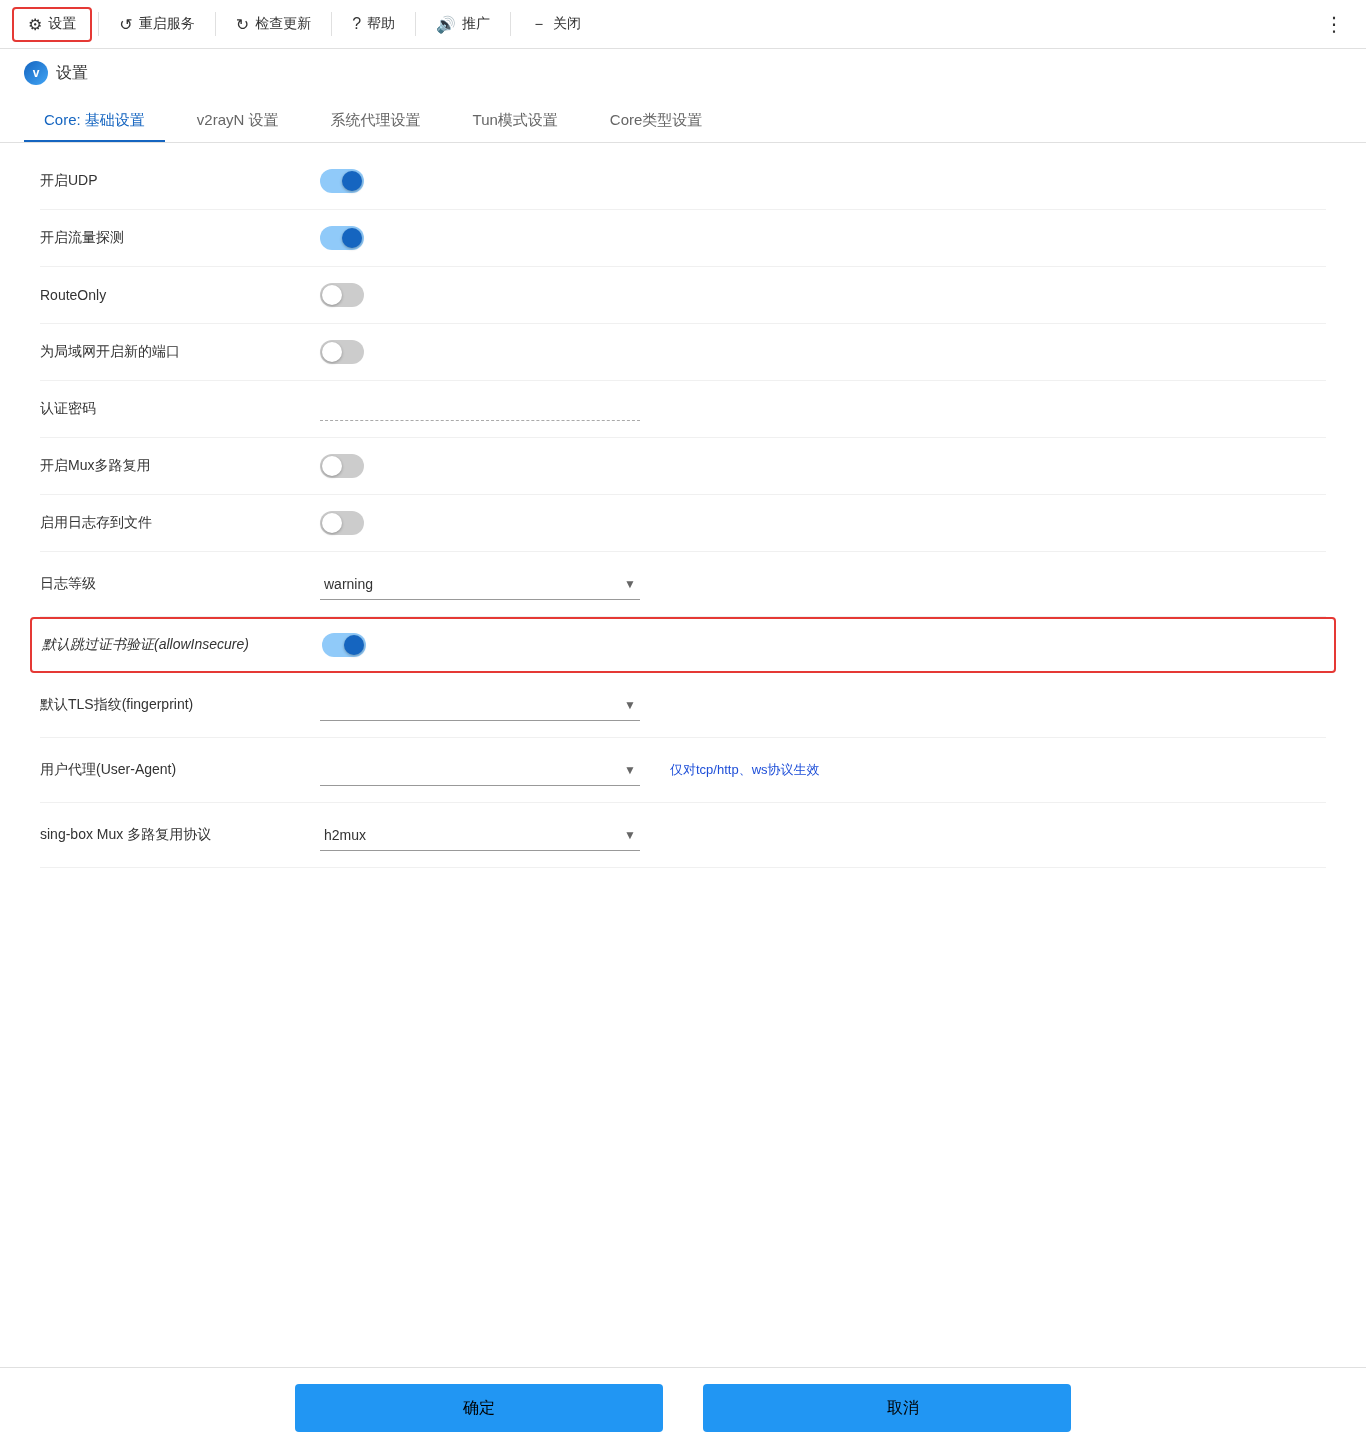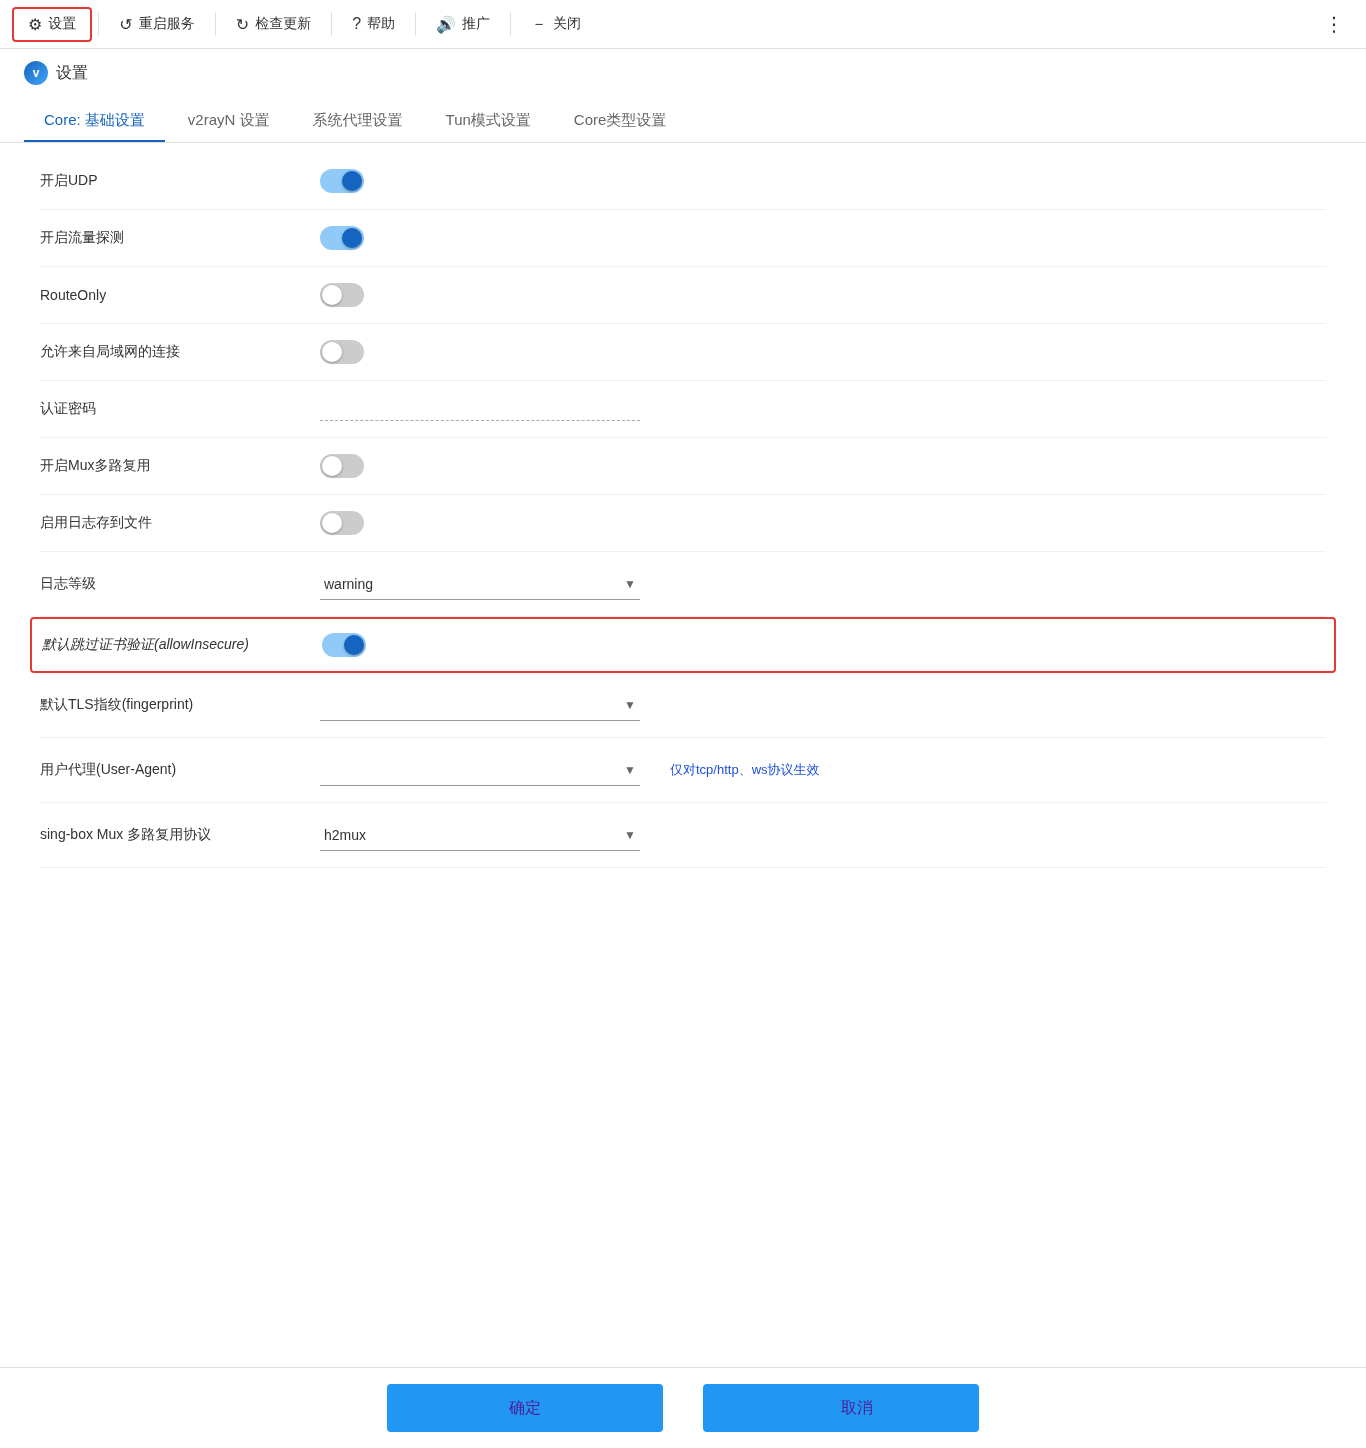--- a/index.html
+++ b/index.html
@@ -81,7 +81,7 @@
       display: flex;
       padding: 16px 24px 0 24px;
       border-bottom: 1px solid #e0e0e0;
-      gap: 3px;
+      gap: 12px;
       text-align: right;
     }
     .tab {

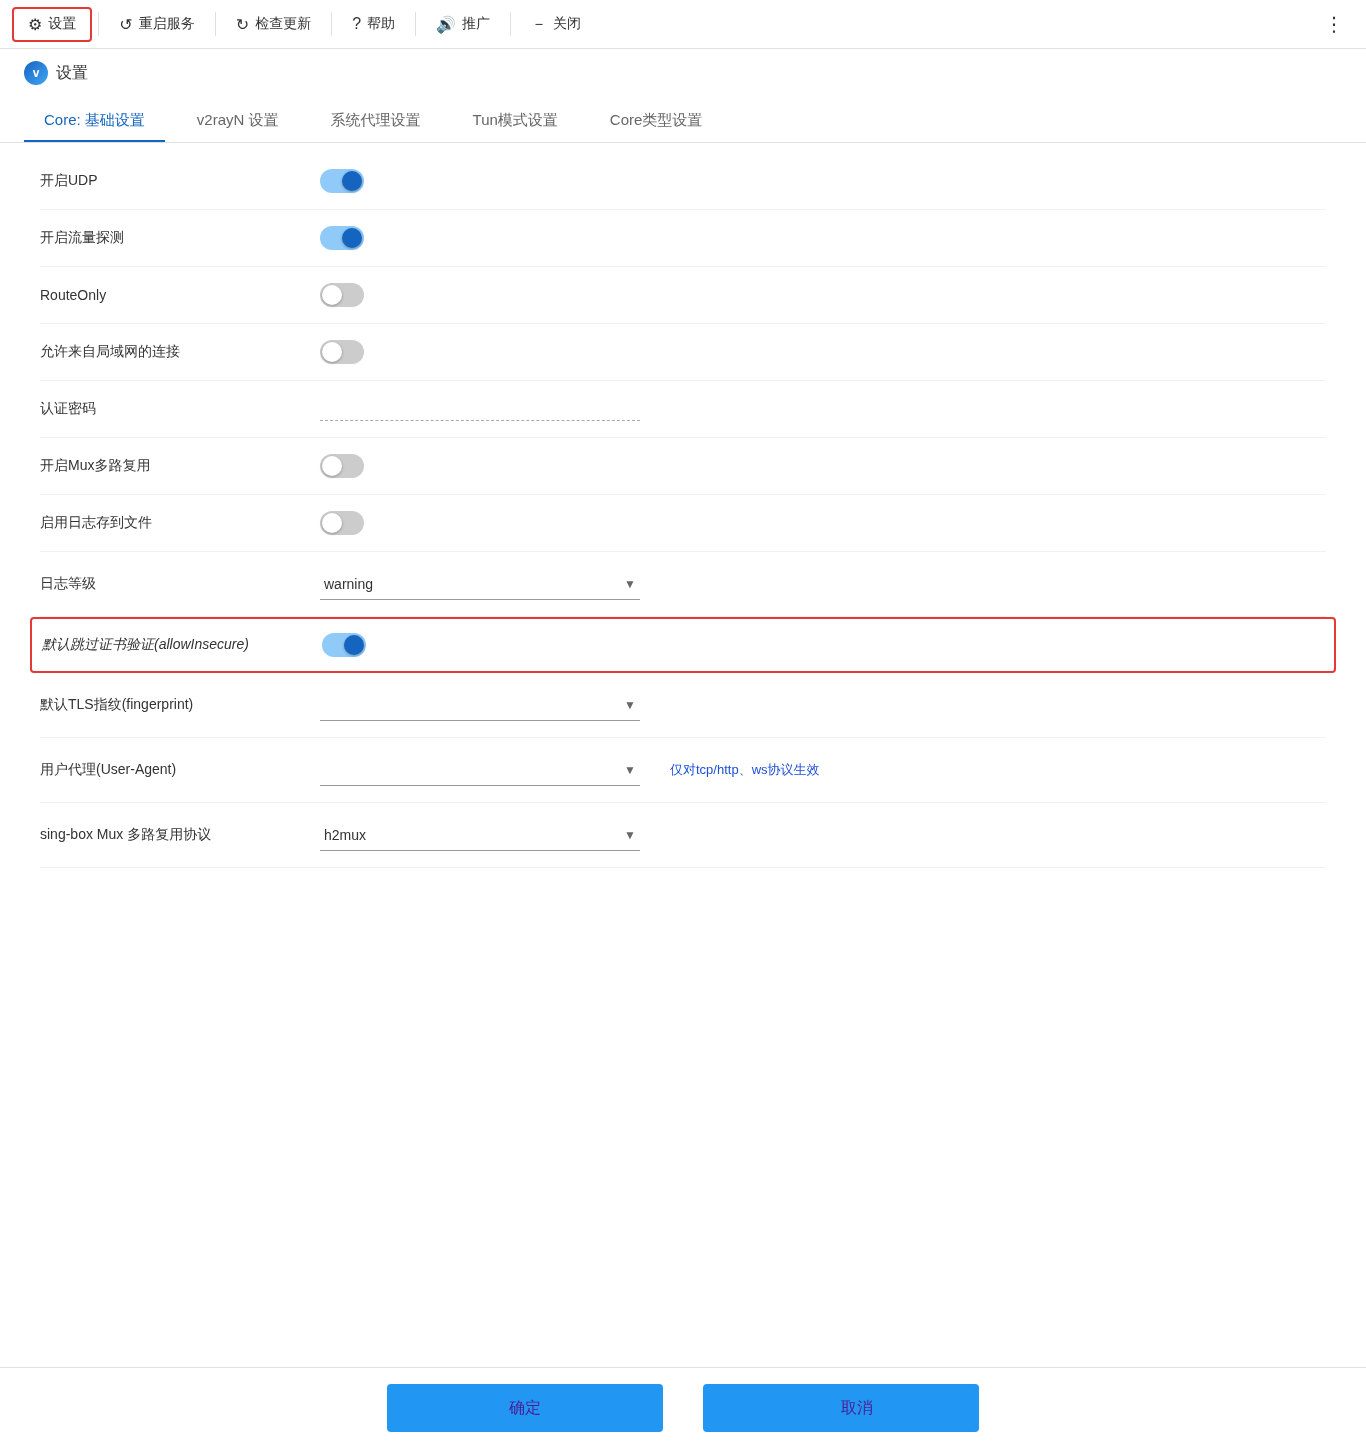--- a/index.html
+++ b/index.html
@@ -326,7 +326,7 @@
 
 
   <div class="setting-row">
-    <span class="setting-label">允许来自局域网的连接</span>
+    <span class="setting-label">为局域网开启新的端口</span>
     <div class="setting-control">
       <label class="toggle">
         <div class="toggle-track">

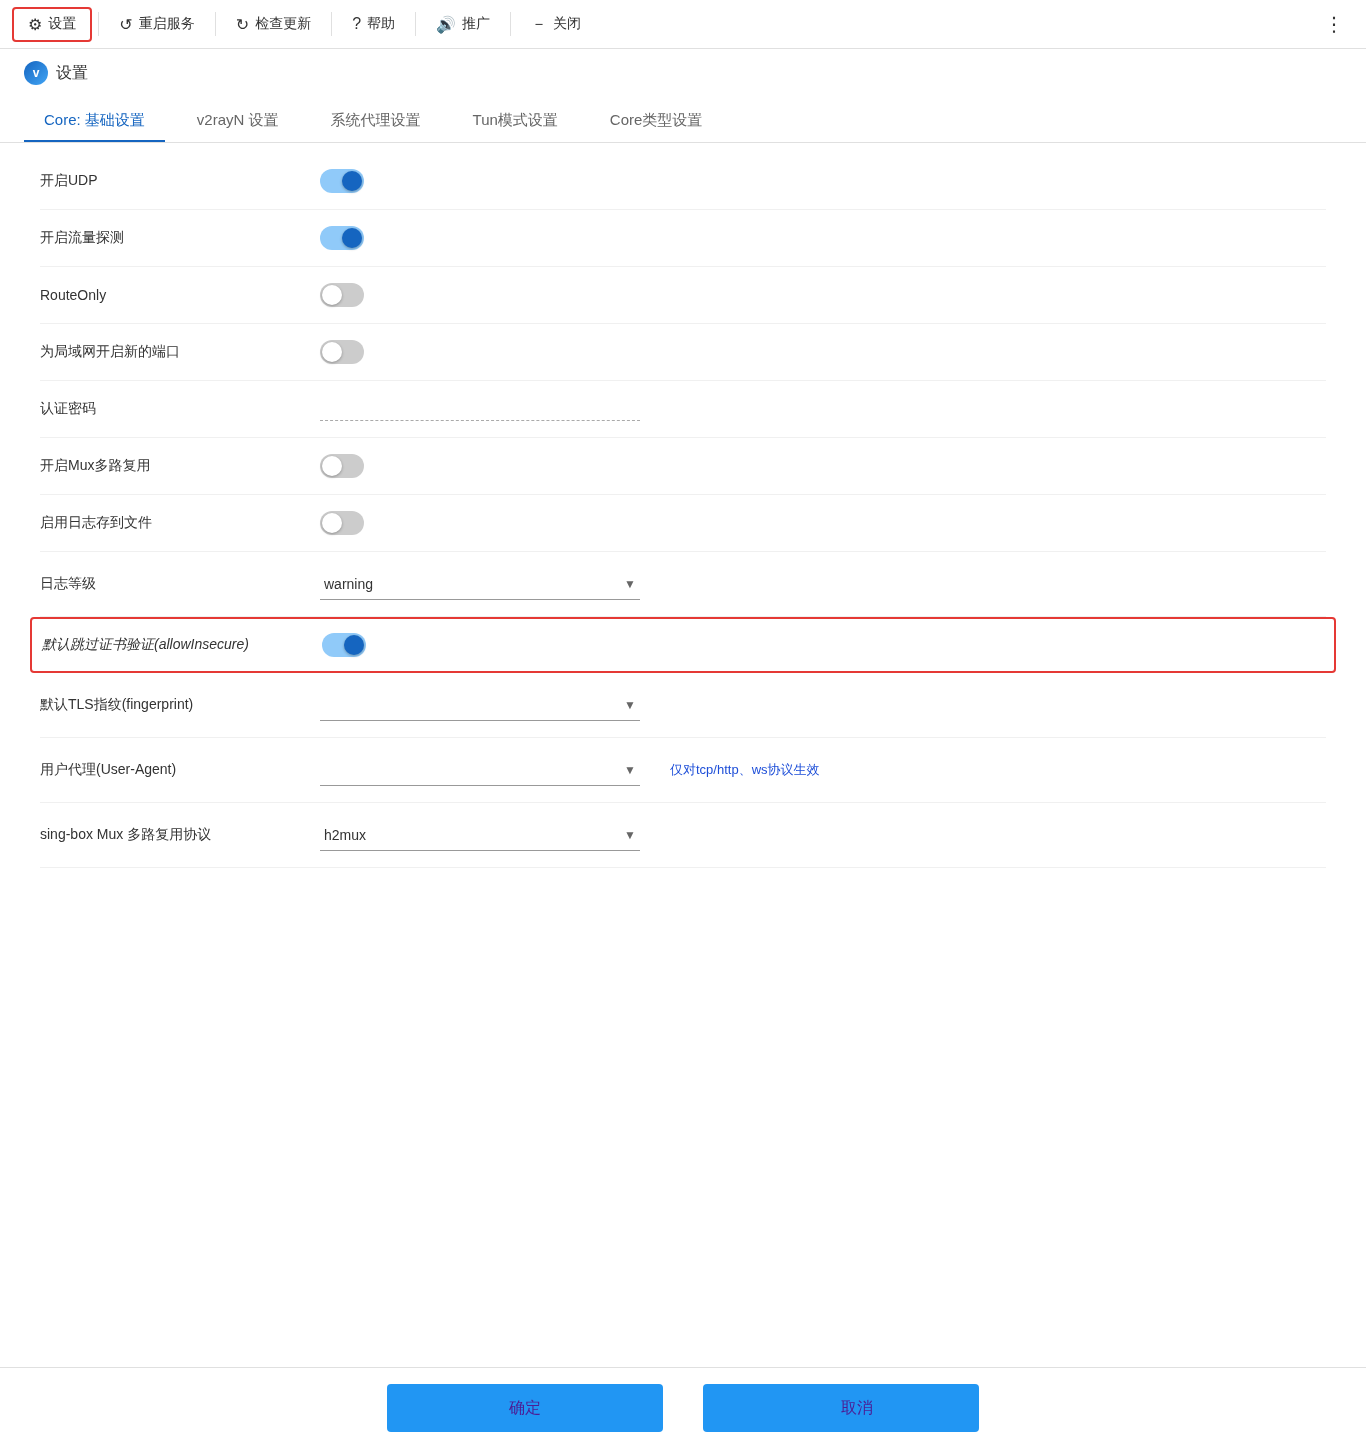--- a/index.html
+++ b/index.html
@@ -216,12 +216,12 @@
       border-top: 1px solid #e0e0e0;
     }
     .footer-btn {
-      width: 276px;
+      width: 368px;
       height: 48px;
       border: none;
       cursor: pointer;
       font-size: 16px;
-      color: #4c1d95;
+      color: #000000;
       border-radius: 0;
     }
     .footer-btn.confirm { background: #2196f3; margin-right: 40px; border-radius: 4px; }

